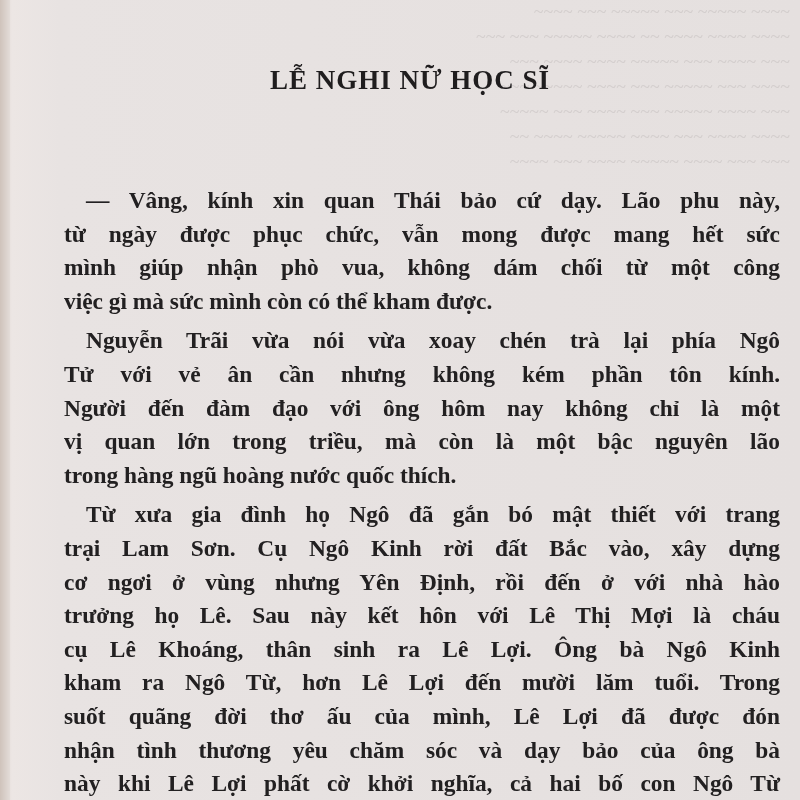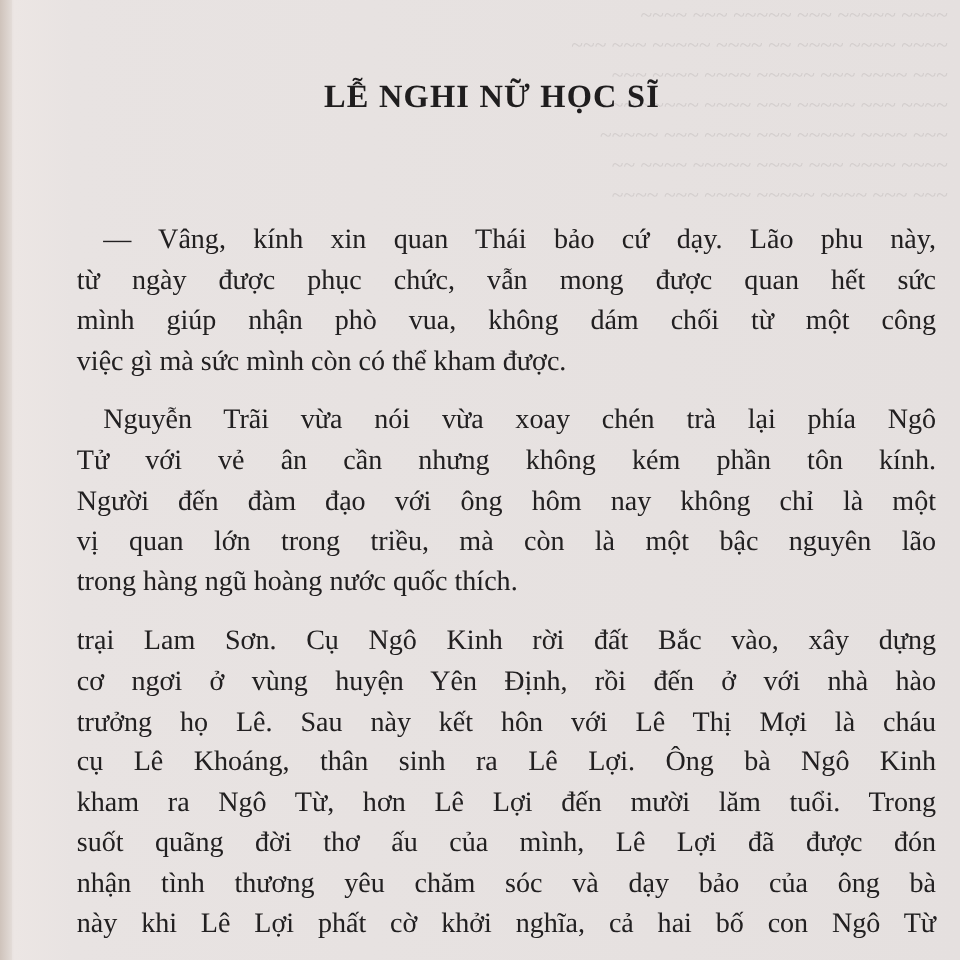--- a/index.html
+++ b/index.html
@@ -41,7 +41,7 @@
     line-height: 33.6px;
   }
   .para { margin: 0; text-align: justify; }
-  .line { display: block; white-space: nowrap; text-align-last: justify; text-align: justify; }
+  .line { display: block; white-space: nowrap; text-align-last: justify; text-align: justify; font-weight: bold; }
   .indent { padding-left: 22px; }
   .para + .para { margin-top: 16px; }
 </style>

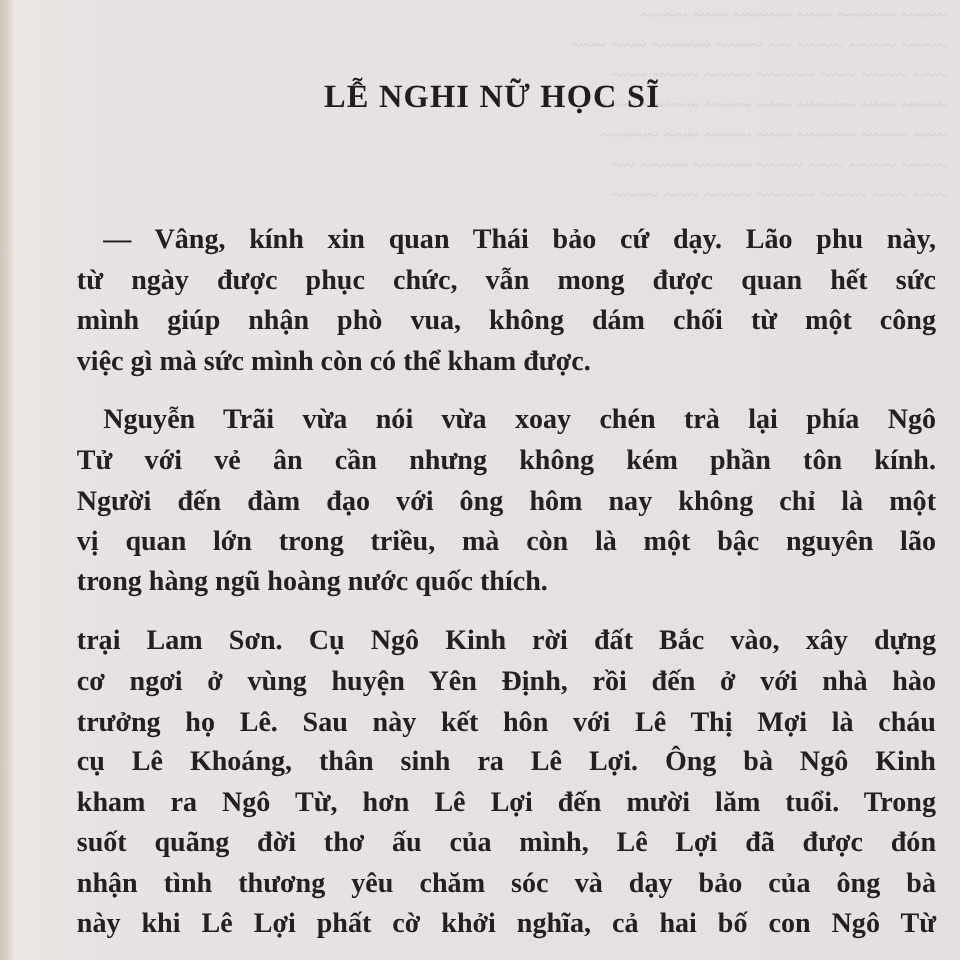--- a/index.html
+++ b/index.html
@@ -64,7 +64,7 @@
   <div class="body-text">
     <p class="para">
       <span class="line indent">— Vâng, kính xin quan Thái bảo cứ dạy. Lão phu này,</span>
-      <span class="line">từ ngày được phục chức, vẫn mong được quan hết sức</span>
+      <span class="line">từ ngày được phục chức, vẫn mong được mang hết sức</span>
       <span class="line">mình giúp nhận phò vua, không dám chối từ một công</span>
       <span class="line" style="text-align-last:left">việc gì mà sức mình còn có thể kham được.</span>
     </p>

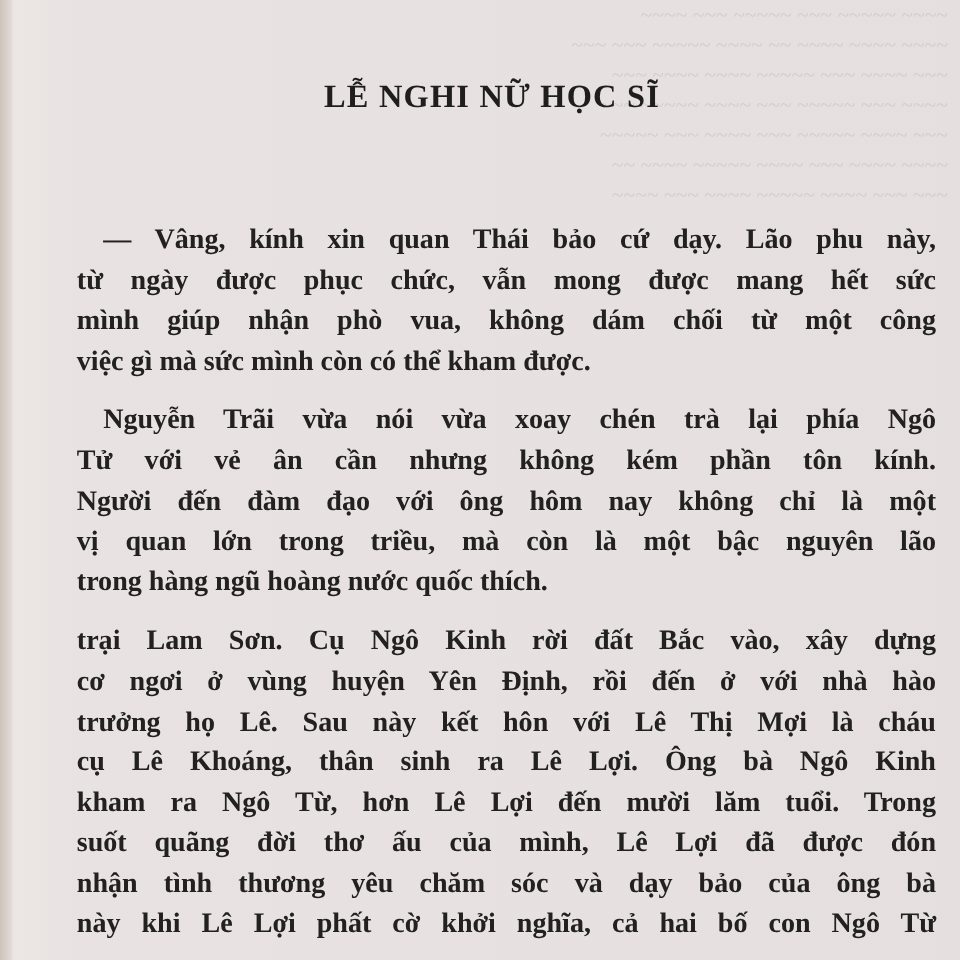--- a/index.html
+++ b/index.html
@@ -43,7 +43,7 @@
   .para { margin: 0; text-align: justify; }
   .line { display: block; white-space: nowrap; text-align-last: justify; text-align: justify; font-weight: bold; }
   .indent { padding-left: 22px; }
-  .para + .para { margin-top: 16px; }
+  .para + .para { margin-top: 6px; }
 </style>
 </head>
 <body>

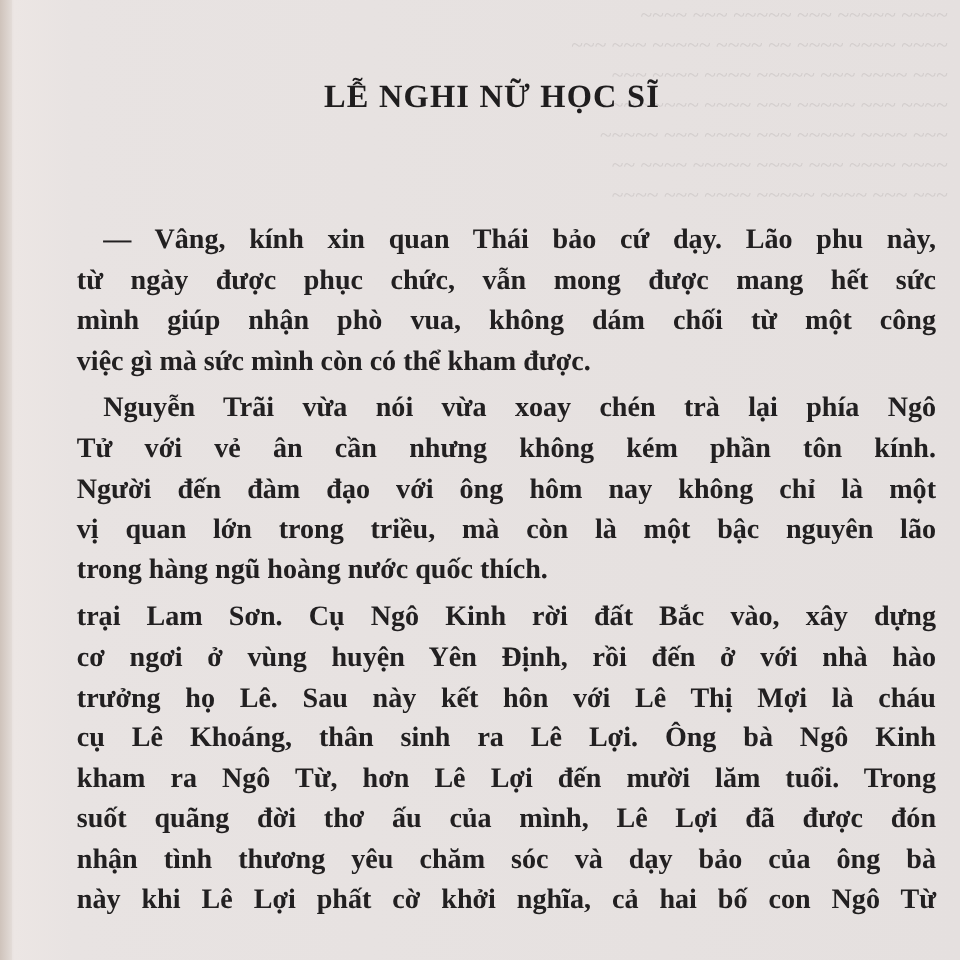--- a/index.html
+++ b/index.html
@@ -76,6 +76,7 @@
       <span class="line" style="text-align-last:left">trong hàng ngũ hoàng nước quốc thích.</span>
     </p>
     <p class="para">
+      <span class="line indent">Từ xưa gia đình họ Ngô đã gắn bó mật thiết với trang</span>
       <span class="line">trại Lam Sơn. Cụ Ngô Kinh rời đất Bắc vào, xây dựng</span>
       <span class="line">cơ ngơi ở vùng huyện Yên Định, rồi đến ở với nhà hào</span>
       <span class="line">trưởng họ Lê. Sau này kết hôn với Lê Thị Mợi là cháu</span>

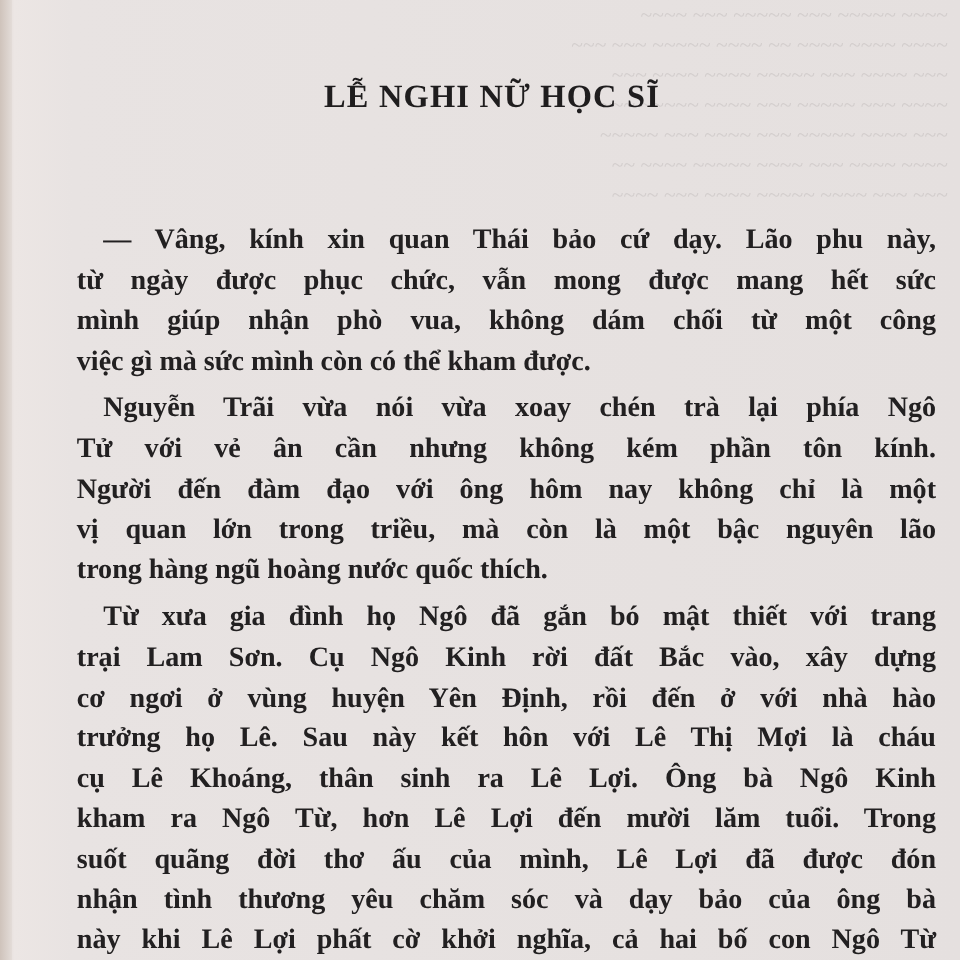--- a/index.html
+++ b/index.html
@@ -78,7 +78,7 @@
     <p class="para">
       <span class="line indent">Từ xưa gia đình họ Ngô đã gắn bó mật thiết với trang</span>
       <span class="line">trại Lam Sơn. Cụ Ngô Kinh rời đất Bắc vào, xây dựng</span>
-      <span class="line">cơ ngơi ở vùng huyện Yên Định, rồi đến ở với nhà hào</span>
+      <span class="line">cơ ngơi ở vùng nhưng Yên Định, rồi đến ở với nhà hào</span>
       <span class="line">trưởng họ Lê. Sau này kết hôn với Lê Thị Mợi là cháu</span>
       <span class="line">cụ Lê Khoáng, thân sinh ra Lê Lợi. Ông bà Ngô Kinh</span>
       <span class="line">kham ra Ngô Từ, hơn Lê Lợi đến mười lăm tuổi. Trong</span>

